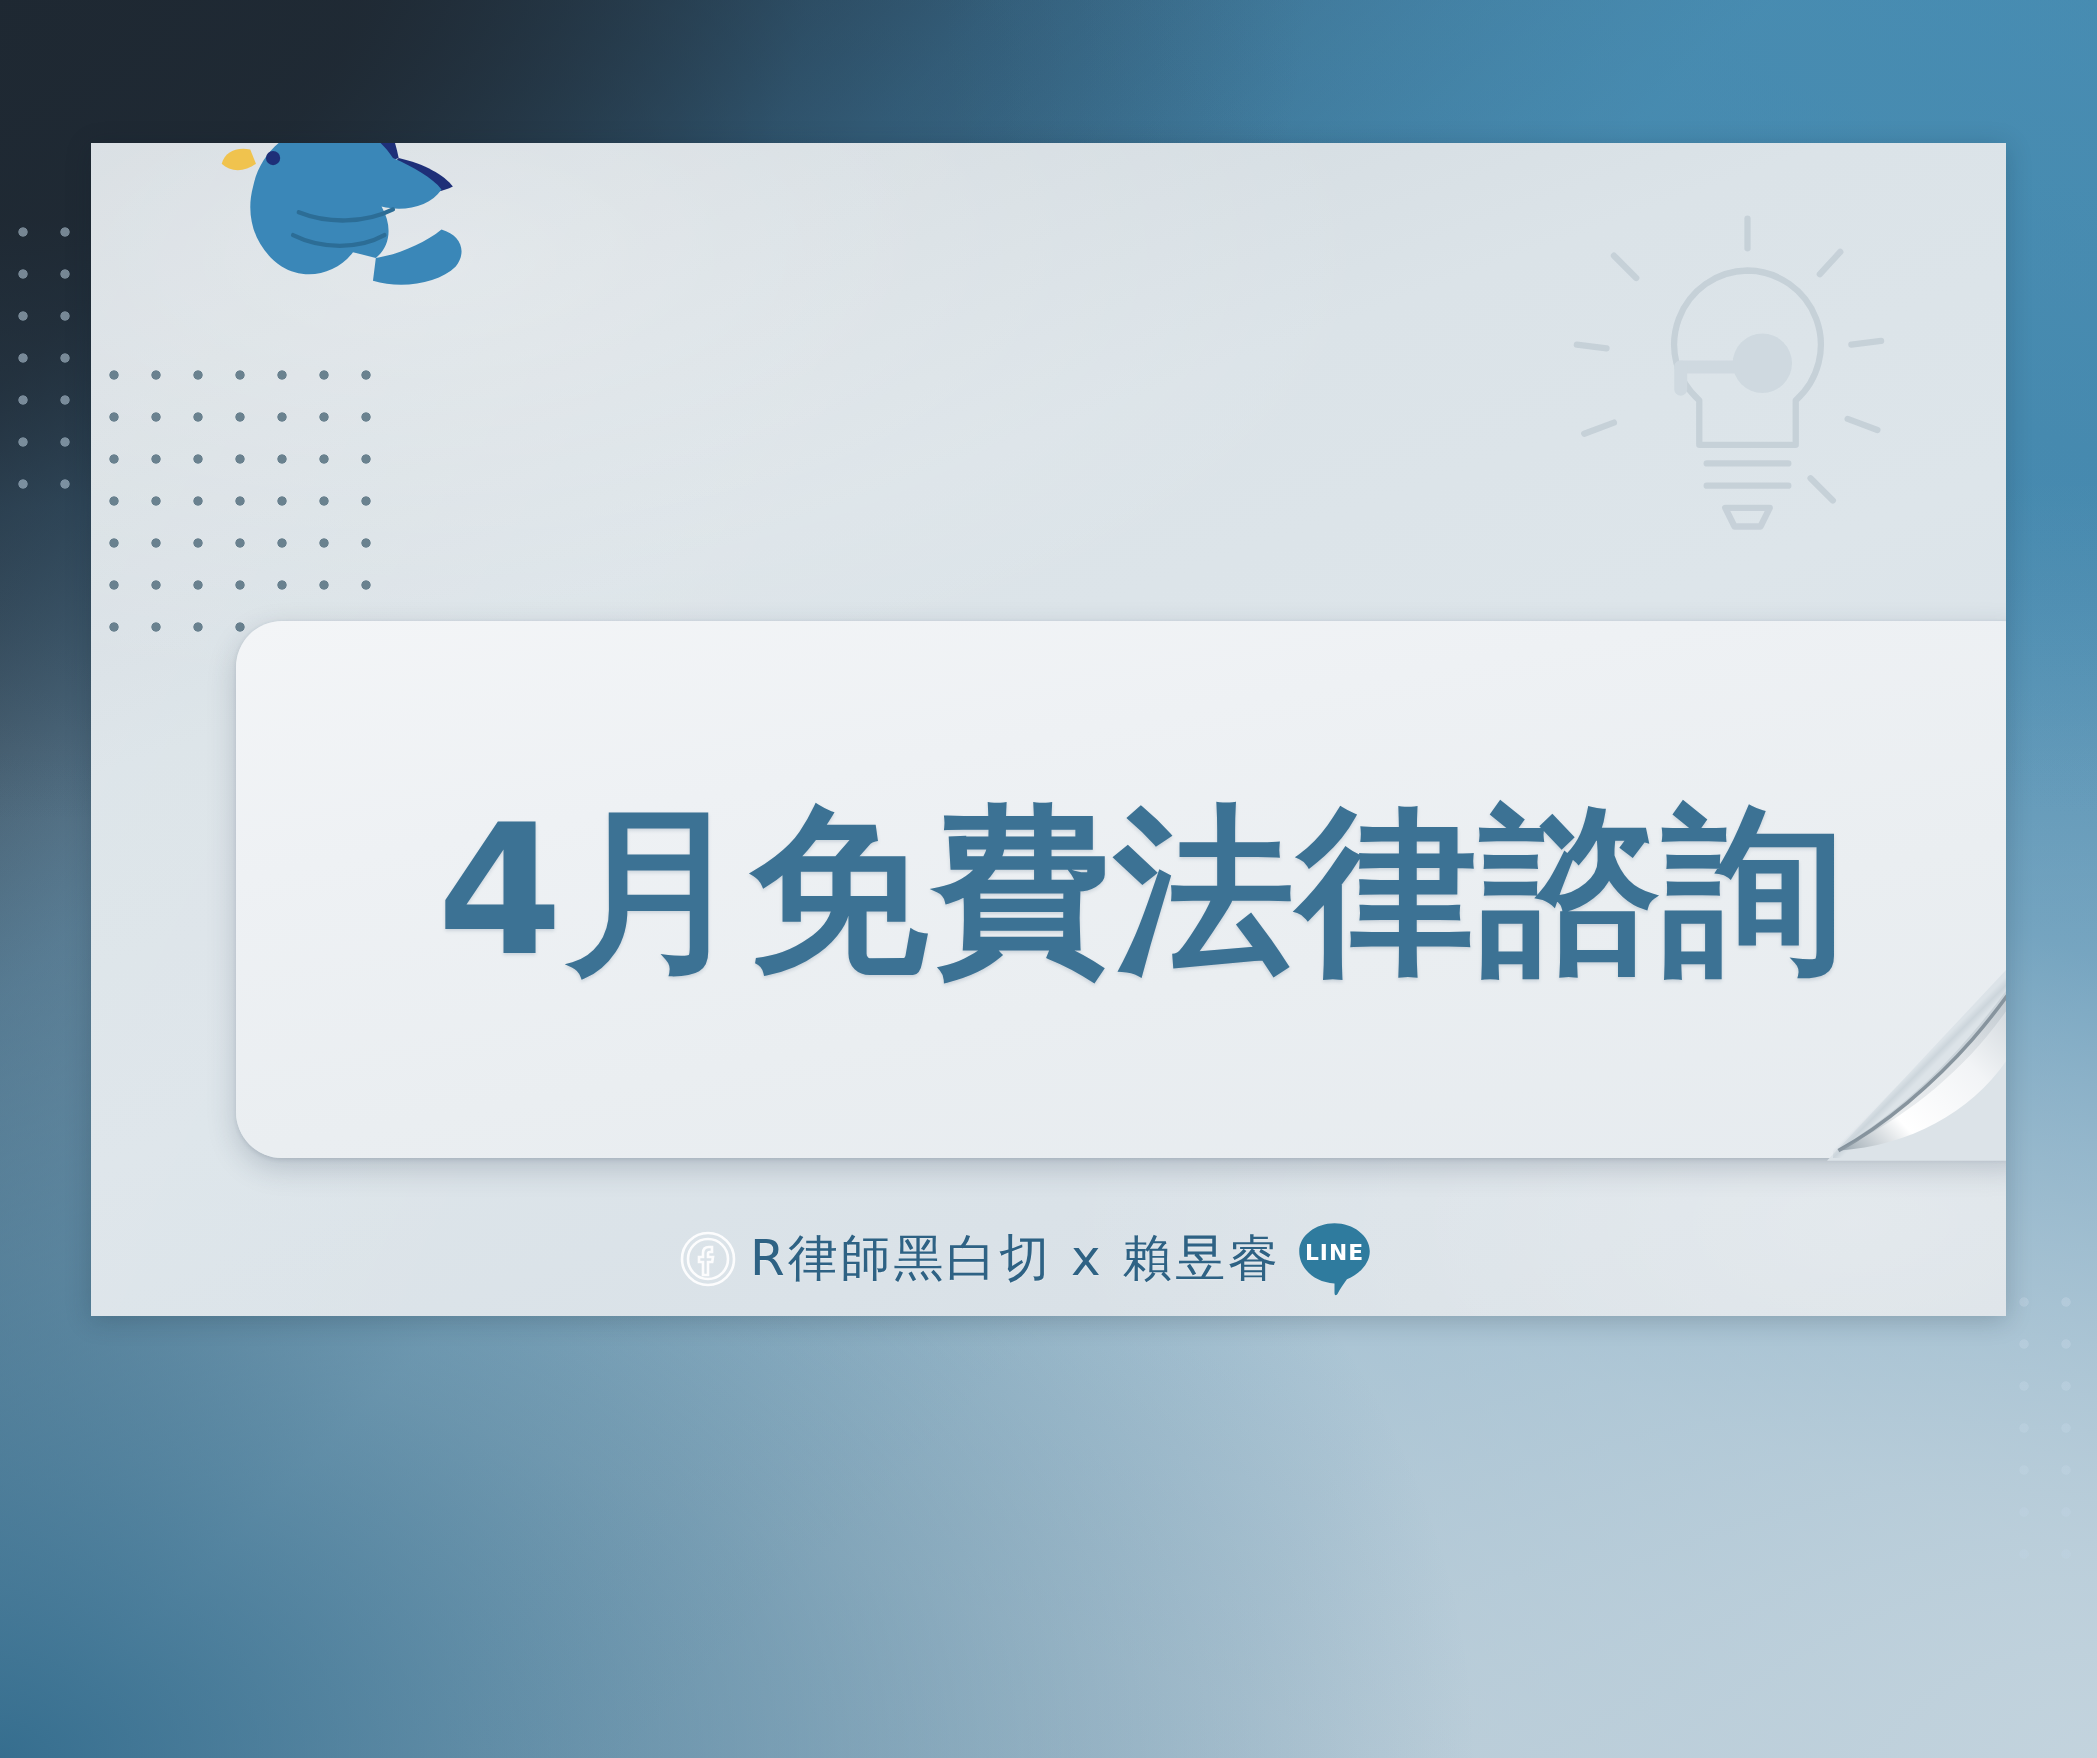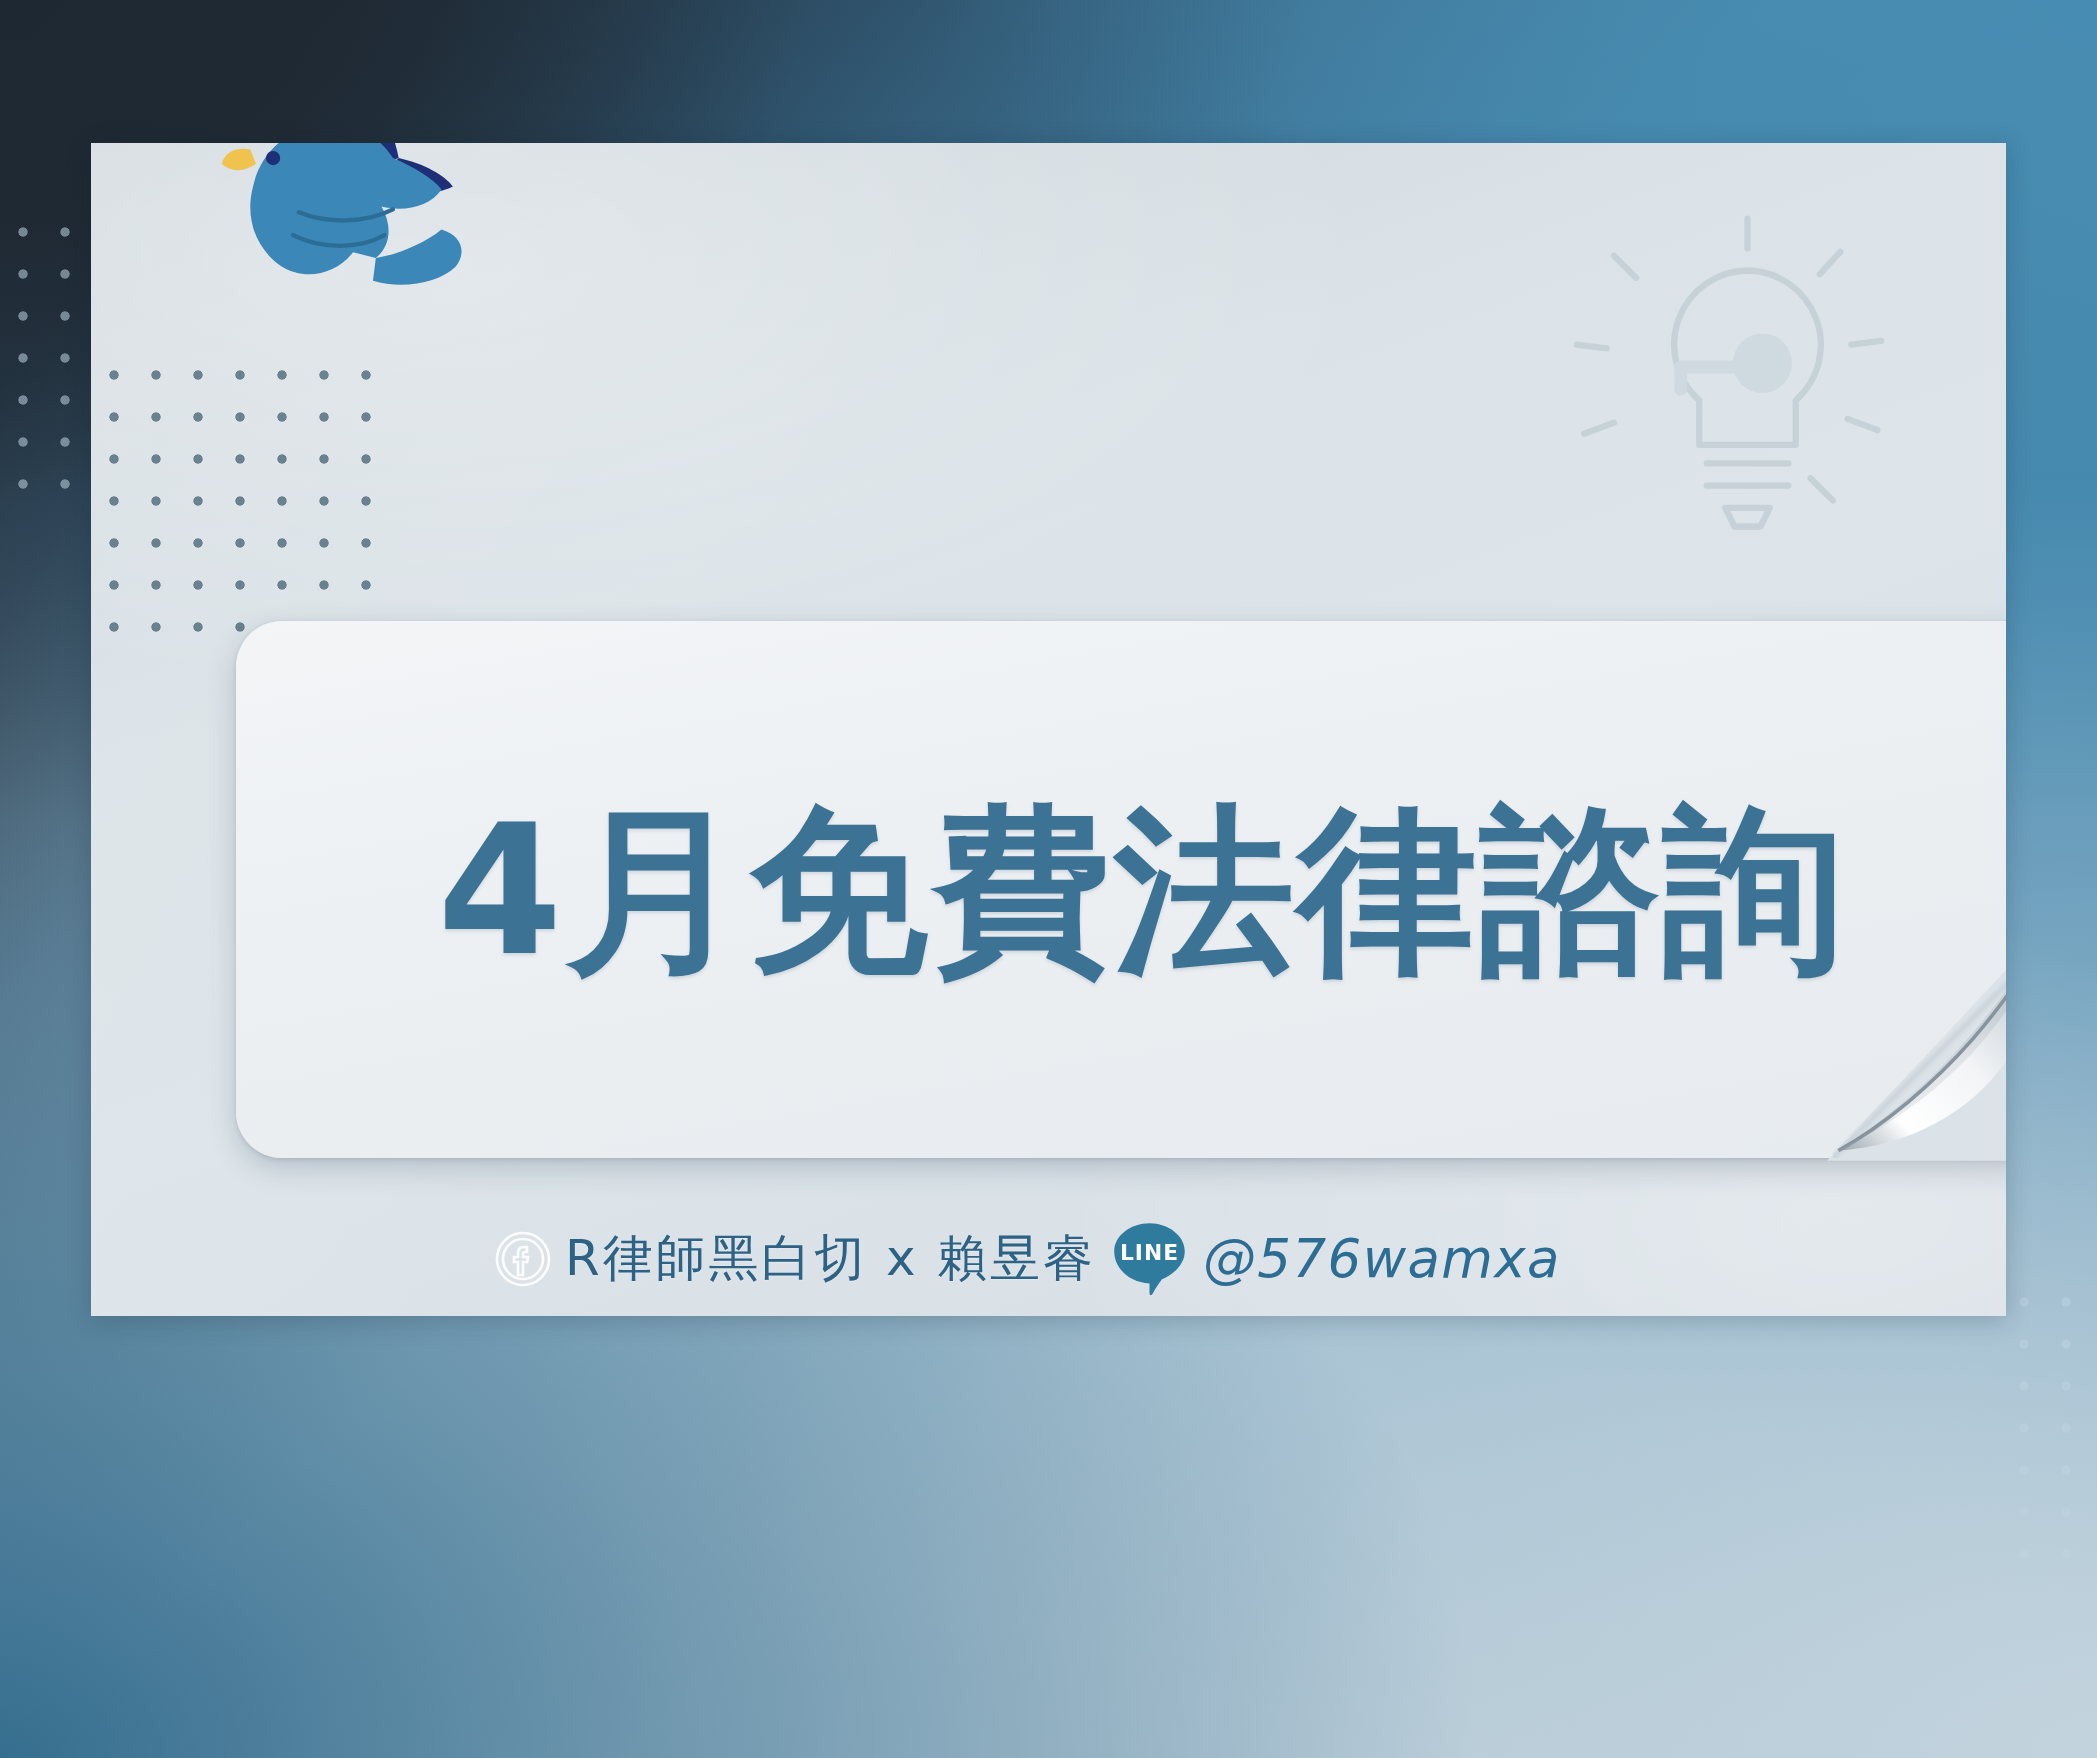--- a/index.html
+++ b/index.html
@@ -257,7 +257,6 @@
         </g>
       </svg>
     </span>
-    <span id="line-id">@576wamxa</span>
   </div>
 </div>
 

